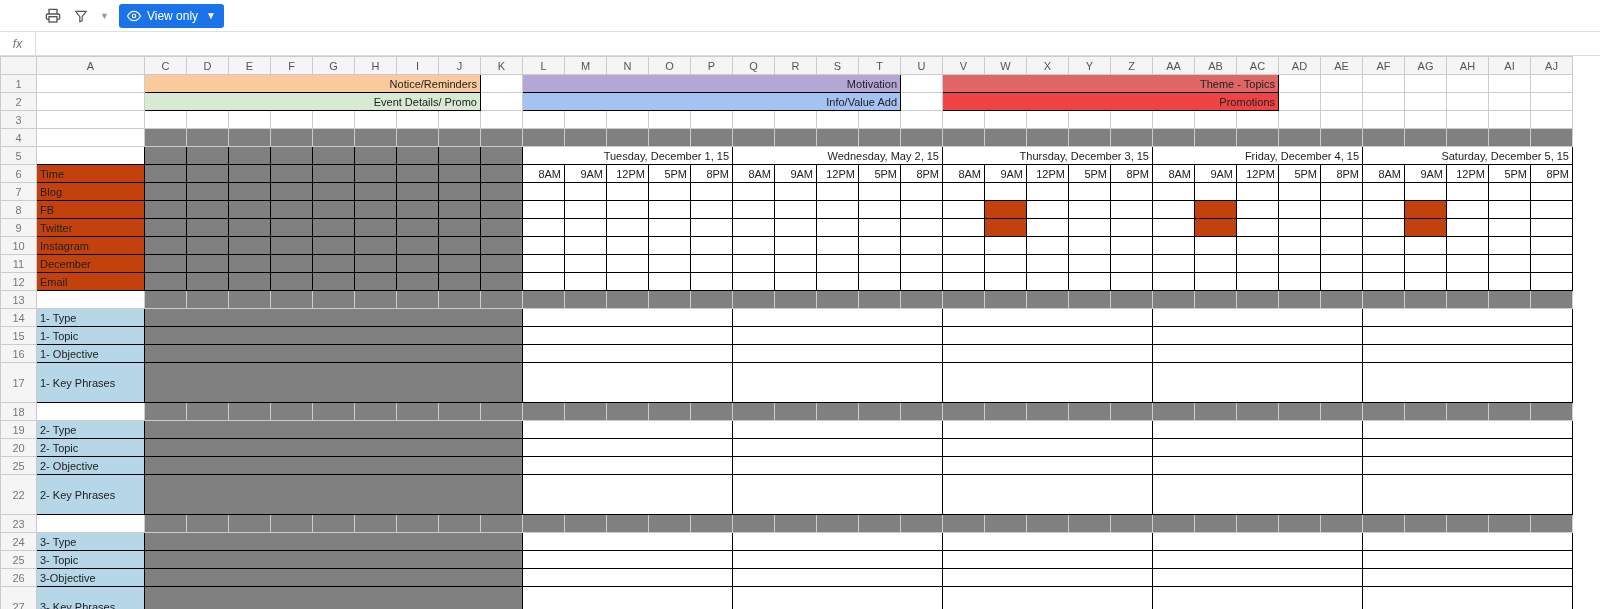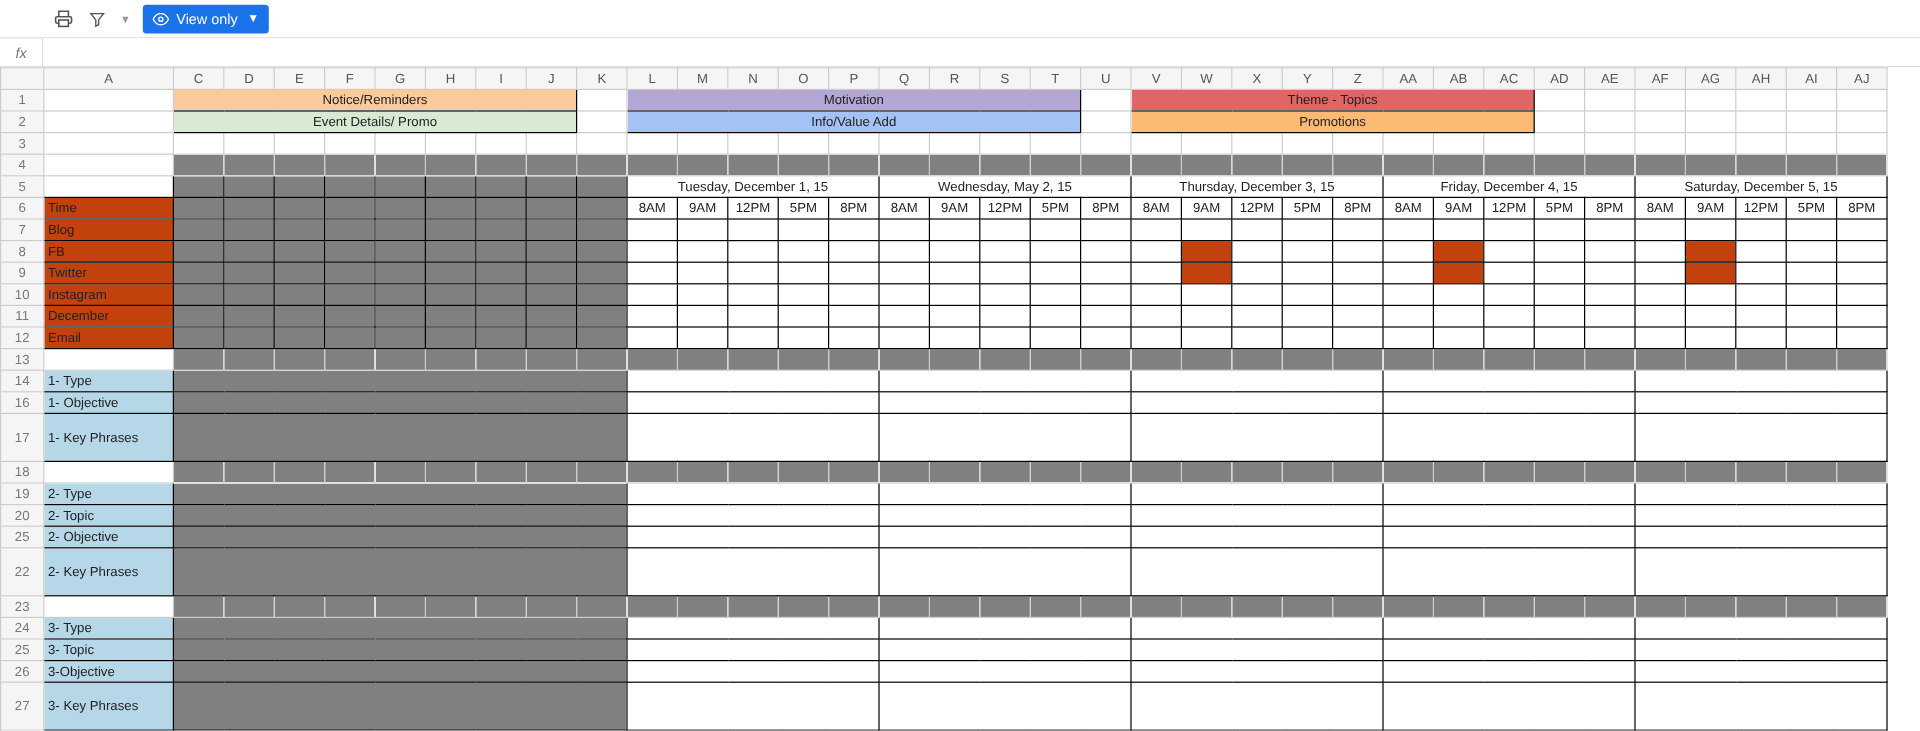--- a/index.html
+++ b/index.html
@@ -31,7 +31,7 @@
   .bg-lblue  { background:#b6d7e8; }
   .bg-gray   { background:#808080; }
   .thick-border { border:1.5px solid #000 !important; }
-  .center { text-align:center; }
+  .center { text-align:right; }
   .rsmall { height:6px !important; }
   .rtall  { height:40px !important; }
 </style>

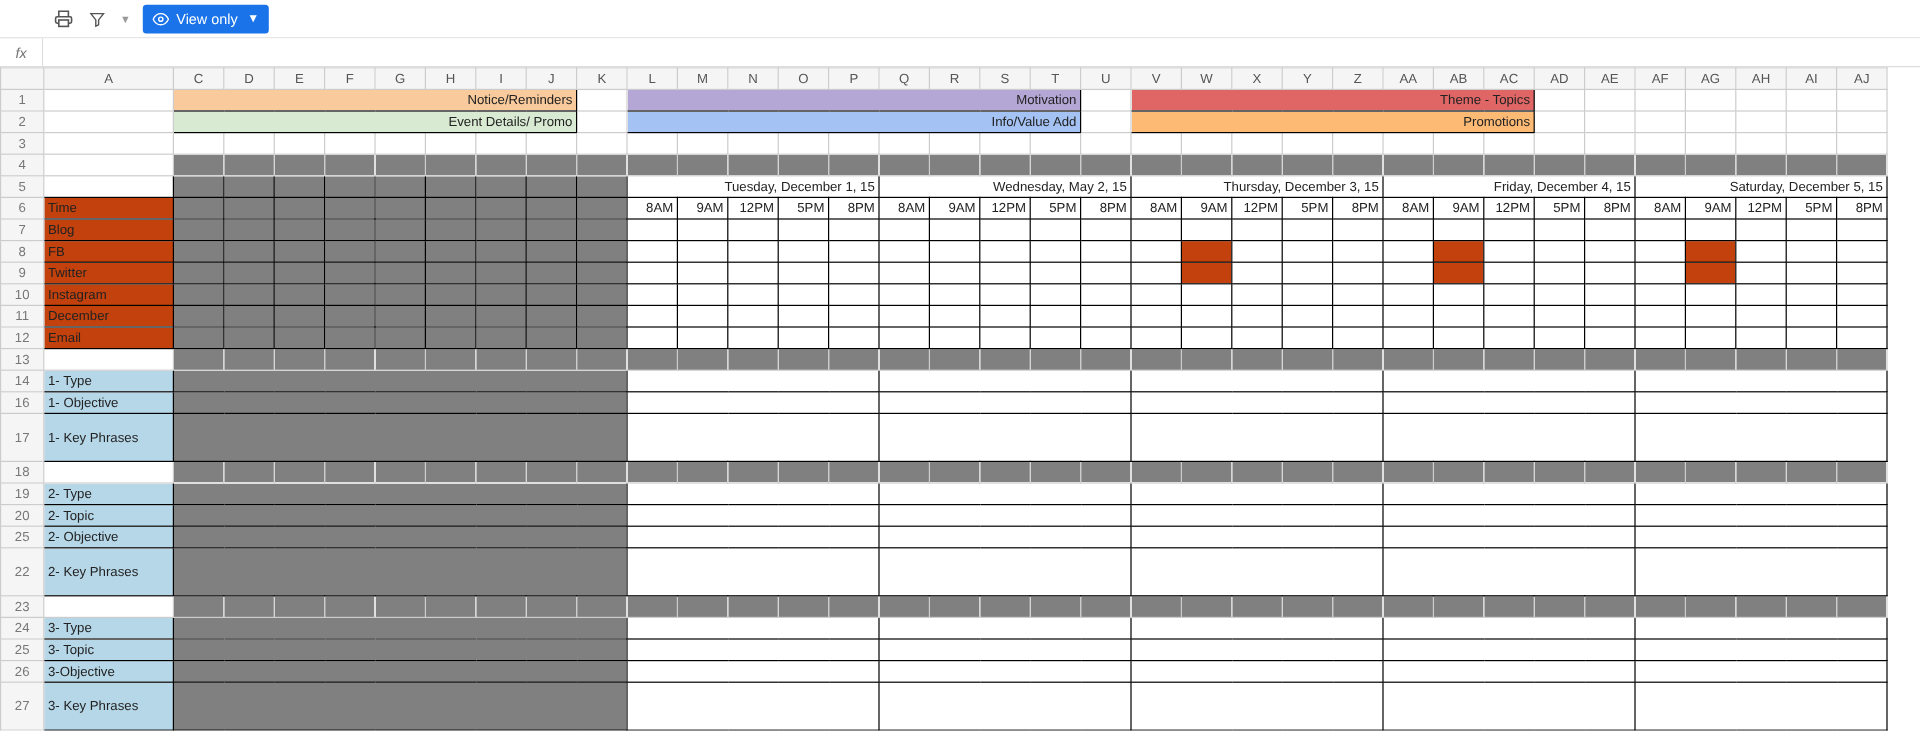--- a/index.html
+++ b/index.html
@@ -26,7 +26,7 @@
   .bg-purple { background:#b4a7d6; }
   .bg-blue   { background:#a4c2f4; }
   .bg-red    { background:#e06666; }
-  .bg-teal   { background:#fdba74;margin-left:23px; }
+  .bg-teal   { background:#ef4444;margin-left:23px; }
   .bg-yellow { background:#c2410c; }
   .bg-lblue  { background:#b6d7e8; }
   .bg-gray   { background:#808080; }

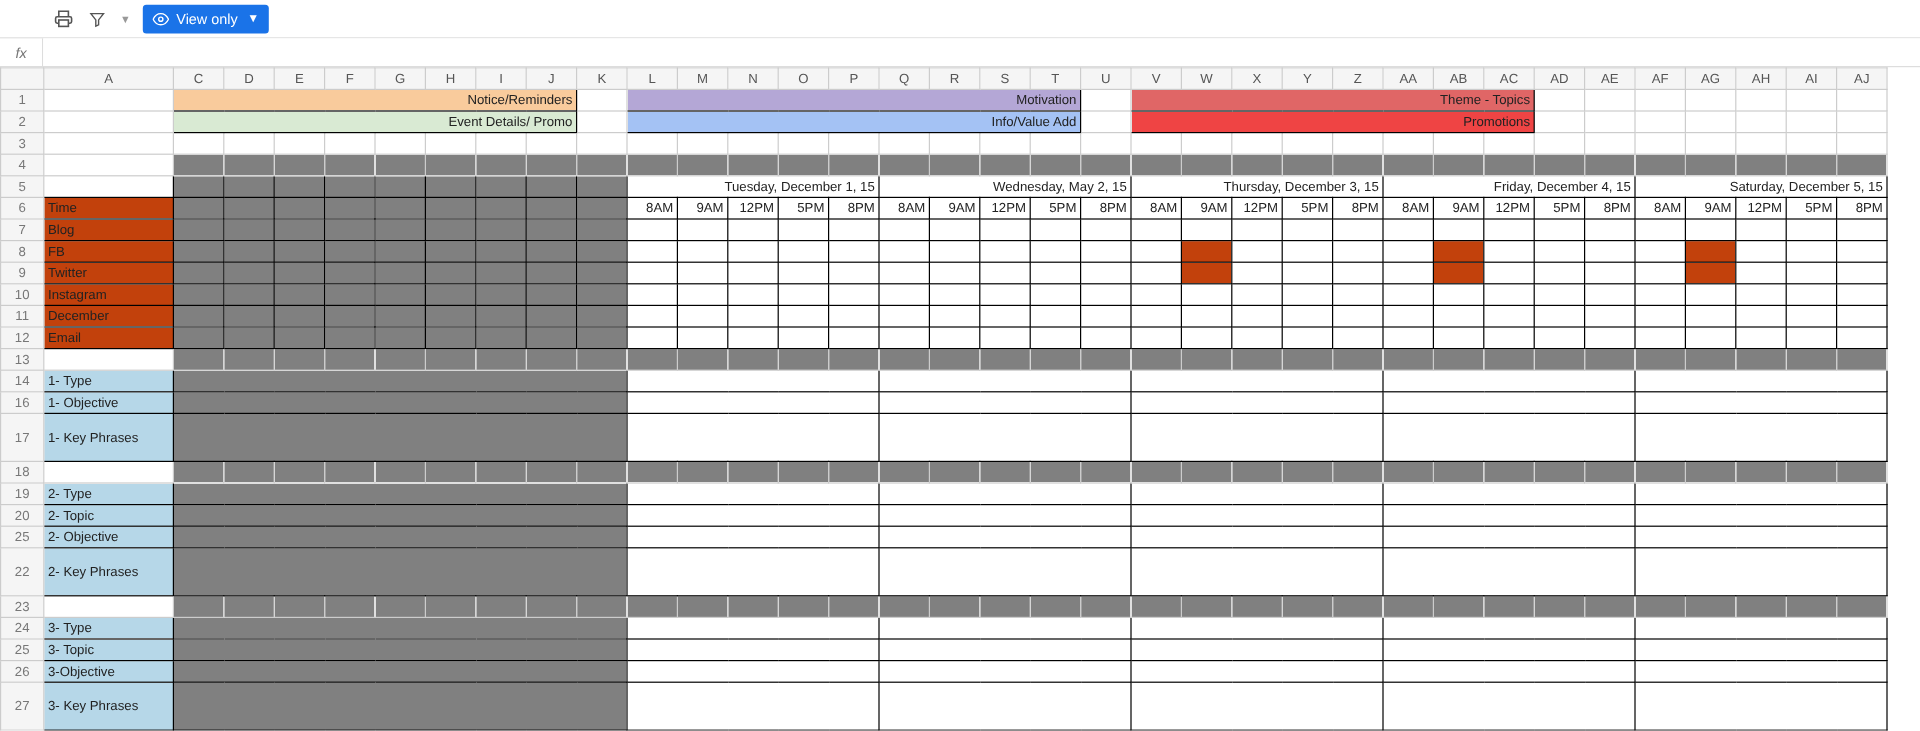--- a/index.html
+++ b/index.html
@@ -551,6 +551,16 @@
           <td class="data thick-border" colspan="5"></td>
         </tr>
         <tr class="">
+          <td class="rowhead">15</td>
+          <td class="data bg-lblue thick-border">1- Topic</td>
+          <td class="data bg-gray thick-border" colspan="9"></td>
+          <td class="data thick-border" colspan="5"></td>
+          <td class="data thick-border" colspan="5"></td>
+          <td class="data thick-border" colspan="5"></td>
+          <td class="data thick-border" colspan="5"></td>
+          <td class="data thick-border" colspan="5"></td>
+        </tr>
+        <tr class="">
           <td class="rowhead">16</td>
           <td class="data bg-lblue thick-border">1- Objective</td>
           <td class="data bg-gray thick-border" colspan="9"></td>

